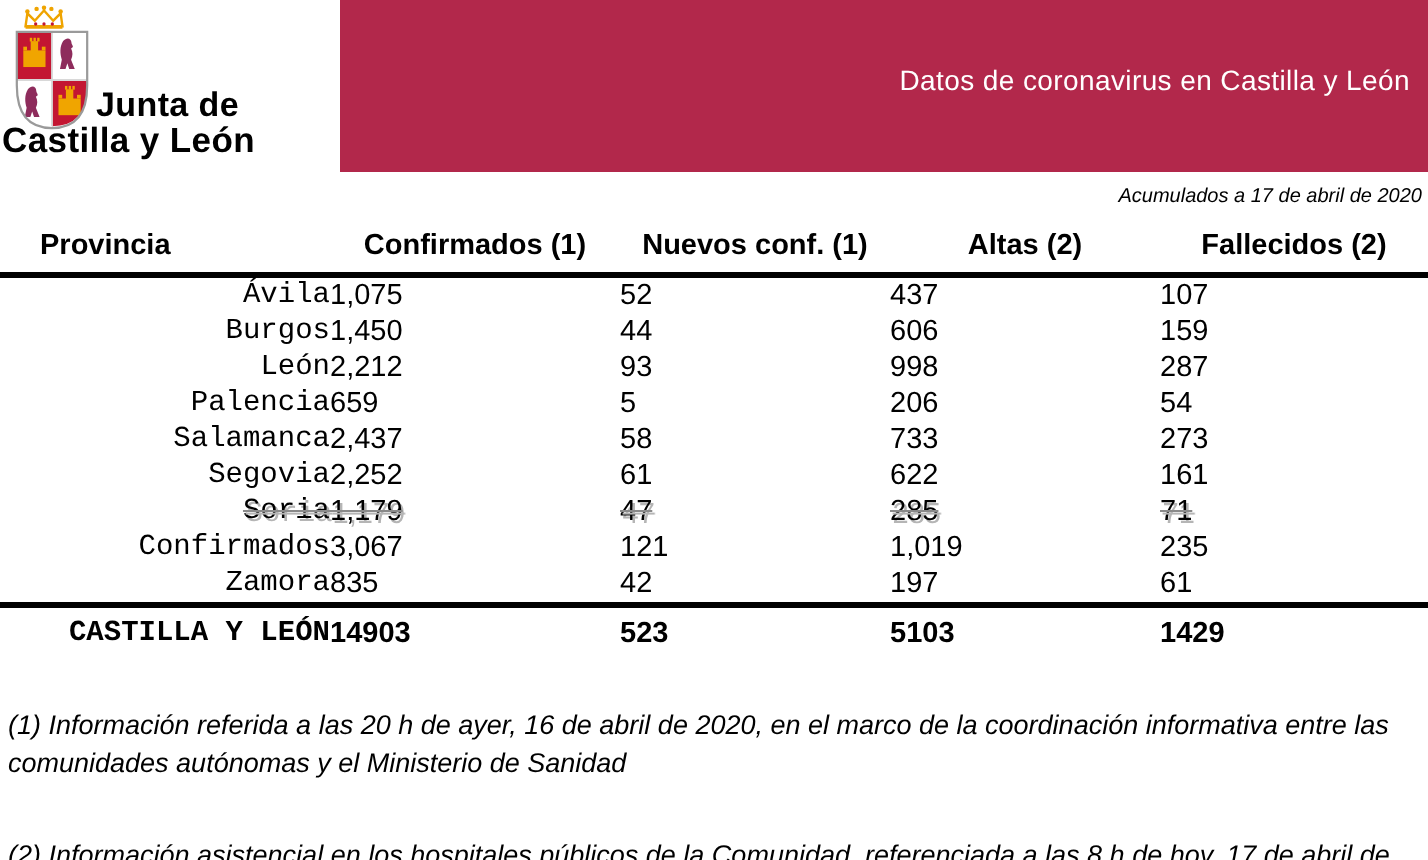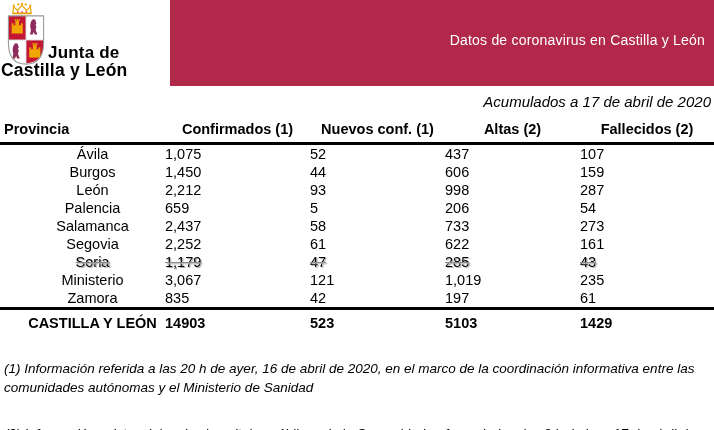--- a/index.html
+++ b/index.html
@@ -24,7 +24,7 @@
   .logo-line2{position:absolute;left:1px;top:60px;font-size:17.5px;font-weight:bold;letter-spacing:.2px;white-space:nowrap;}
   
   .subtitle{
-    text-align:right;font-style:italic;font-size:15px;
+    text-align:right;font-style:italic;font-size:10px;
     margin:7px 3px 0 0;
   }
   

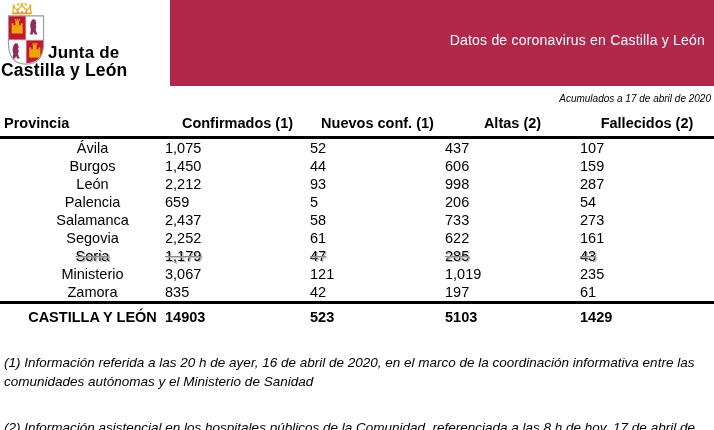--- a/index.html
+++ b/index.html
@@ -33,7 +33,7 @@
     font-weight:bold;font-size:14.5px;text-align:center;
     padding:2px 0 5px 0;border-bottom:3px solid #000;
   }
-  th.col-first{text-align:left;padding-left:4px;}
+  th.col-first{text-align:left;padding-left:20px;}
   td{font-size:14.5px;text-align:left;padding:0;height:18px;line-height:18px;}
   td.col-first{text-align:center;padding-left:20px;}
   tfoot td{

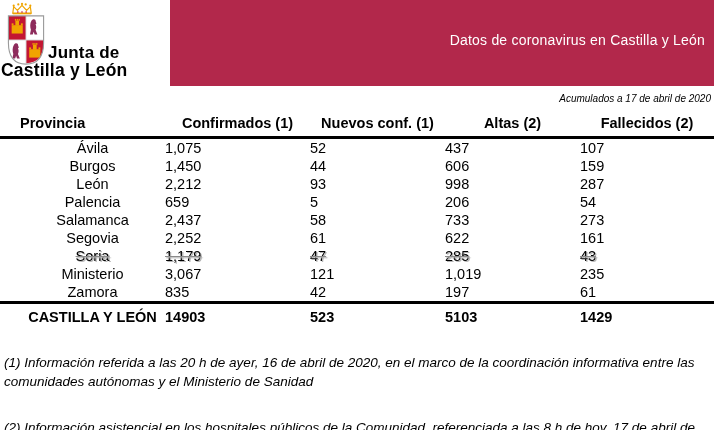--- a/index.html
+++ b/index.html
@@ -35,7 +35,7 @@
   }
   th.col-first{text-align:left;padding-left:20px;}
   td{font-size:14.5px;text-align:left;padding:0;height:18px;line-height:18px;}
-  td.col-first{text-align:center;padding-left:20px;}
+  td.col-first{text-align:right;padding-left:20px;font-family:Liberation Mono, monospace;}
   tfoot td{
     font-weight:bold;border-top:3px solid #000;
     padding-top:3px;height:20px;line-height:17px;

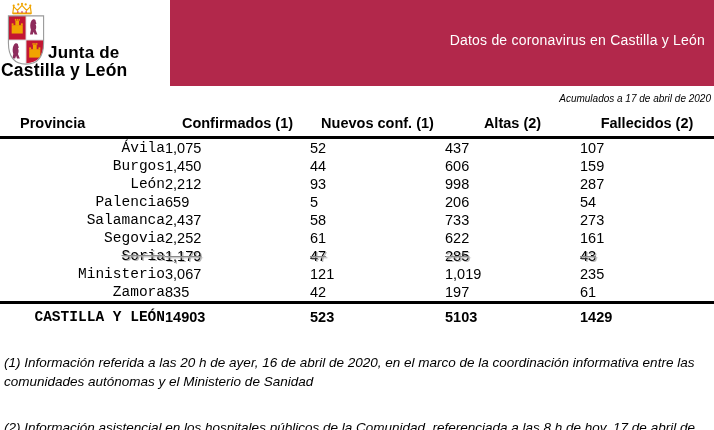--- a/index.html
+++ b/index.html
@@ -181,7 +181,7 @@
         <td><span>1,179</span></td>
         <td><span>47</span></td>
         <td><span>285</span></td>
-        <td><span>43</span></td>
+        <td><span>71</span></td>
       </tr>
       <tr>
         <td class="col-first"><span>Ministerio</span></td>

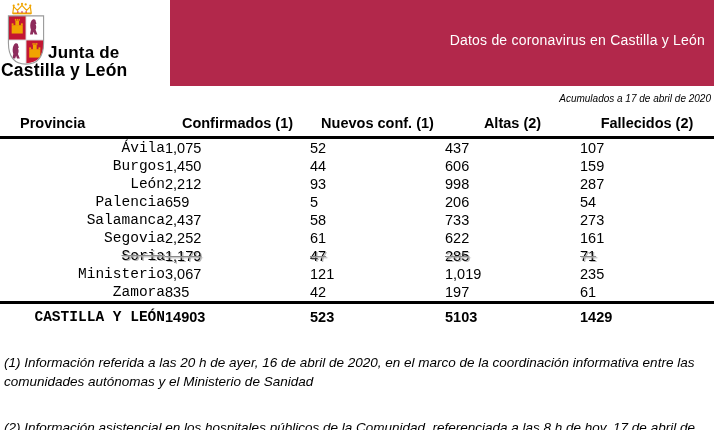--- a/index.html
+++ b/index.html
@@ -184,7 +184,7 @@
         <td><span>71</span></td>
       </tr>
       <tr>
-        <td class="col-first"><span>Ministerio</span></td>
+        <td class="col-first"><span>Confirmados</span></td>
         <td><span>3,067</span></td>
         <td><span>121</span></td>
         <td><span>1,019</span></td>

